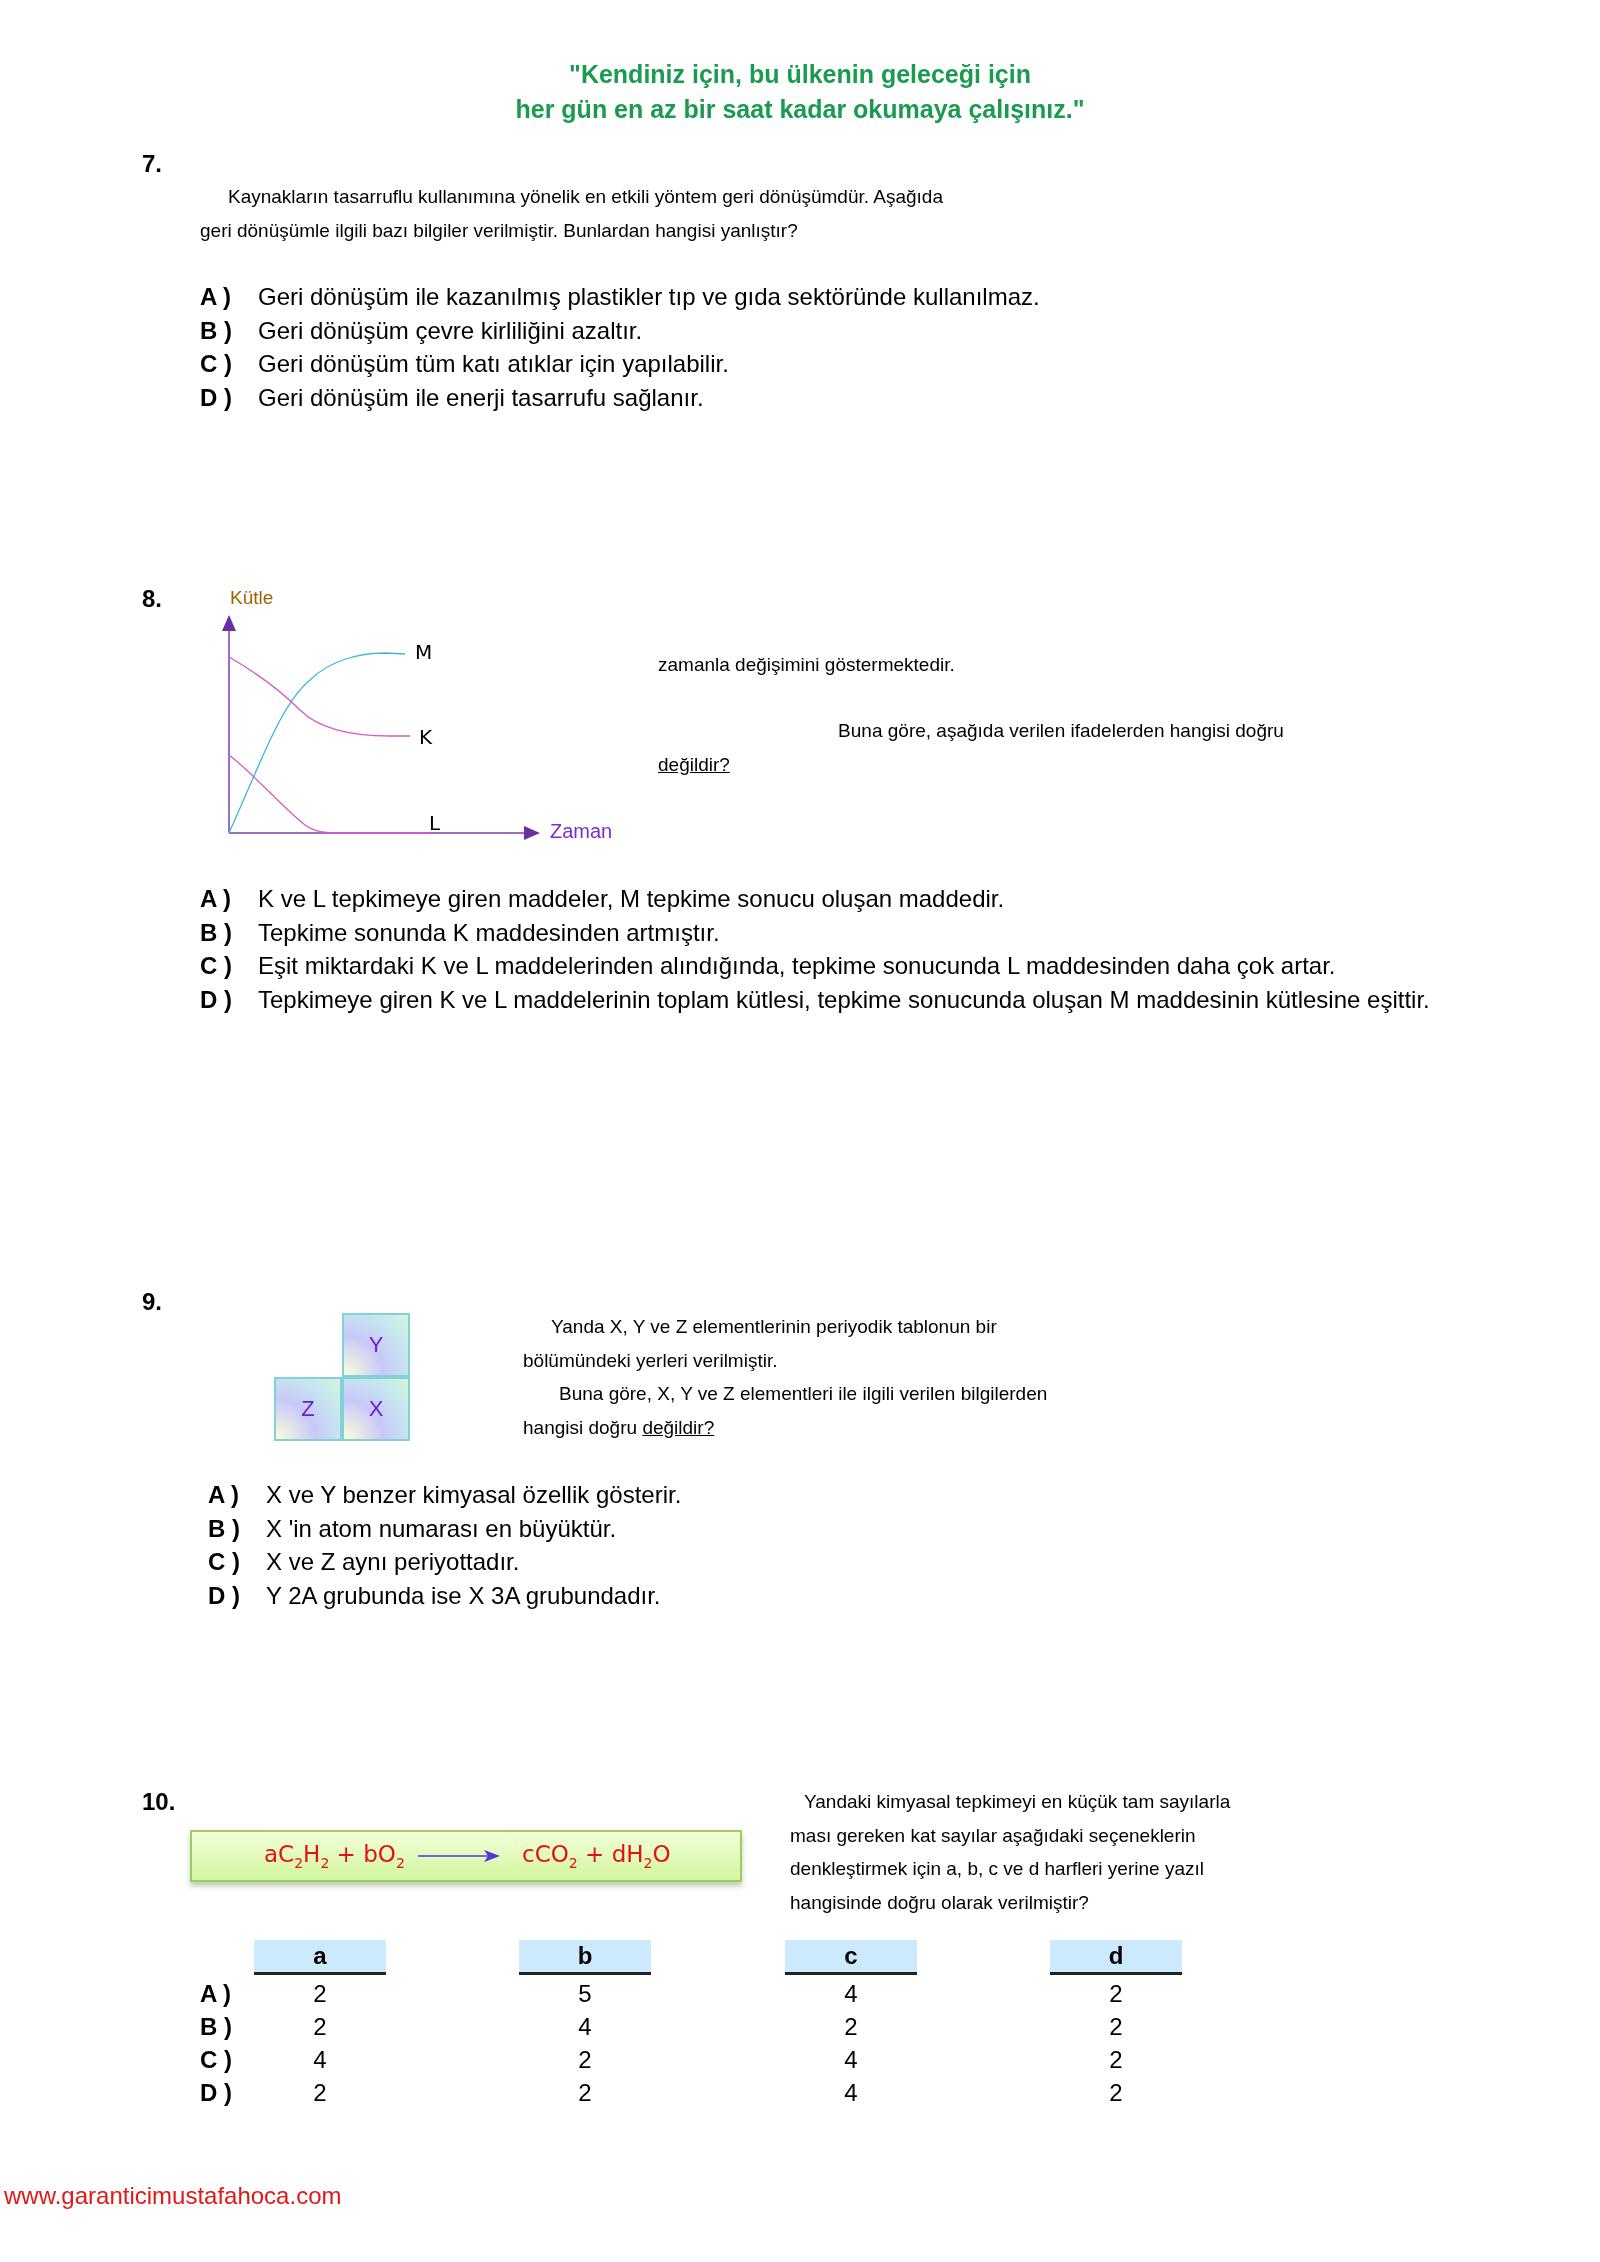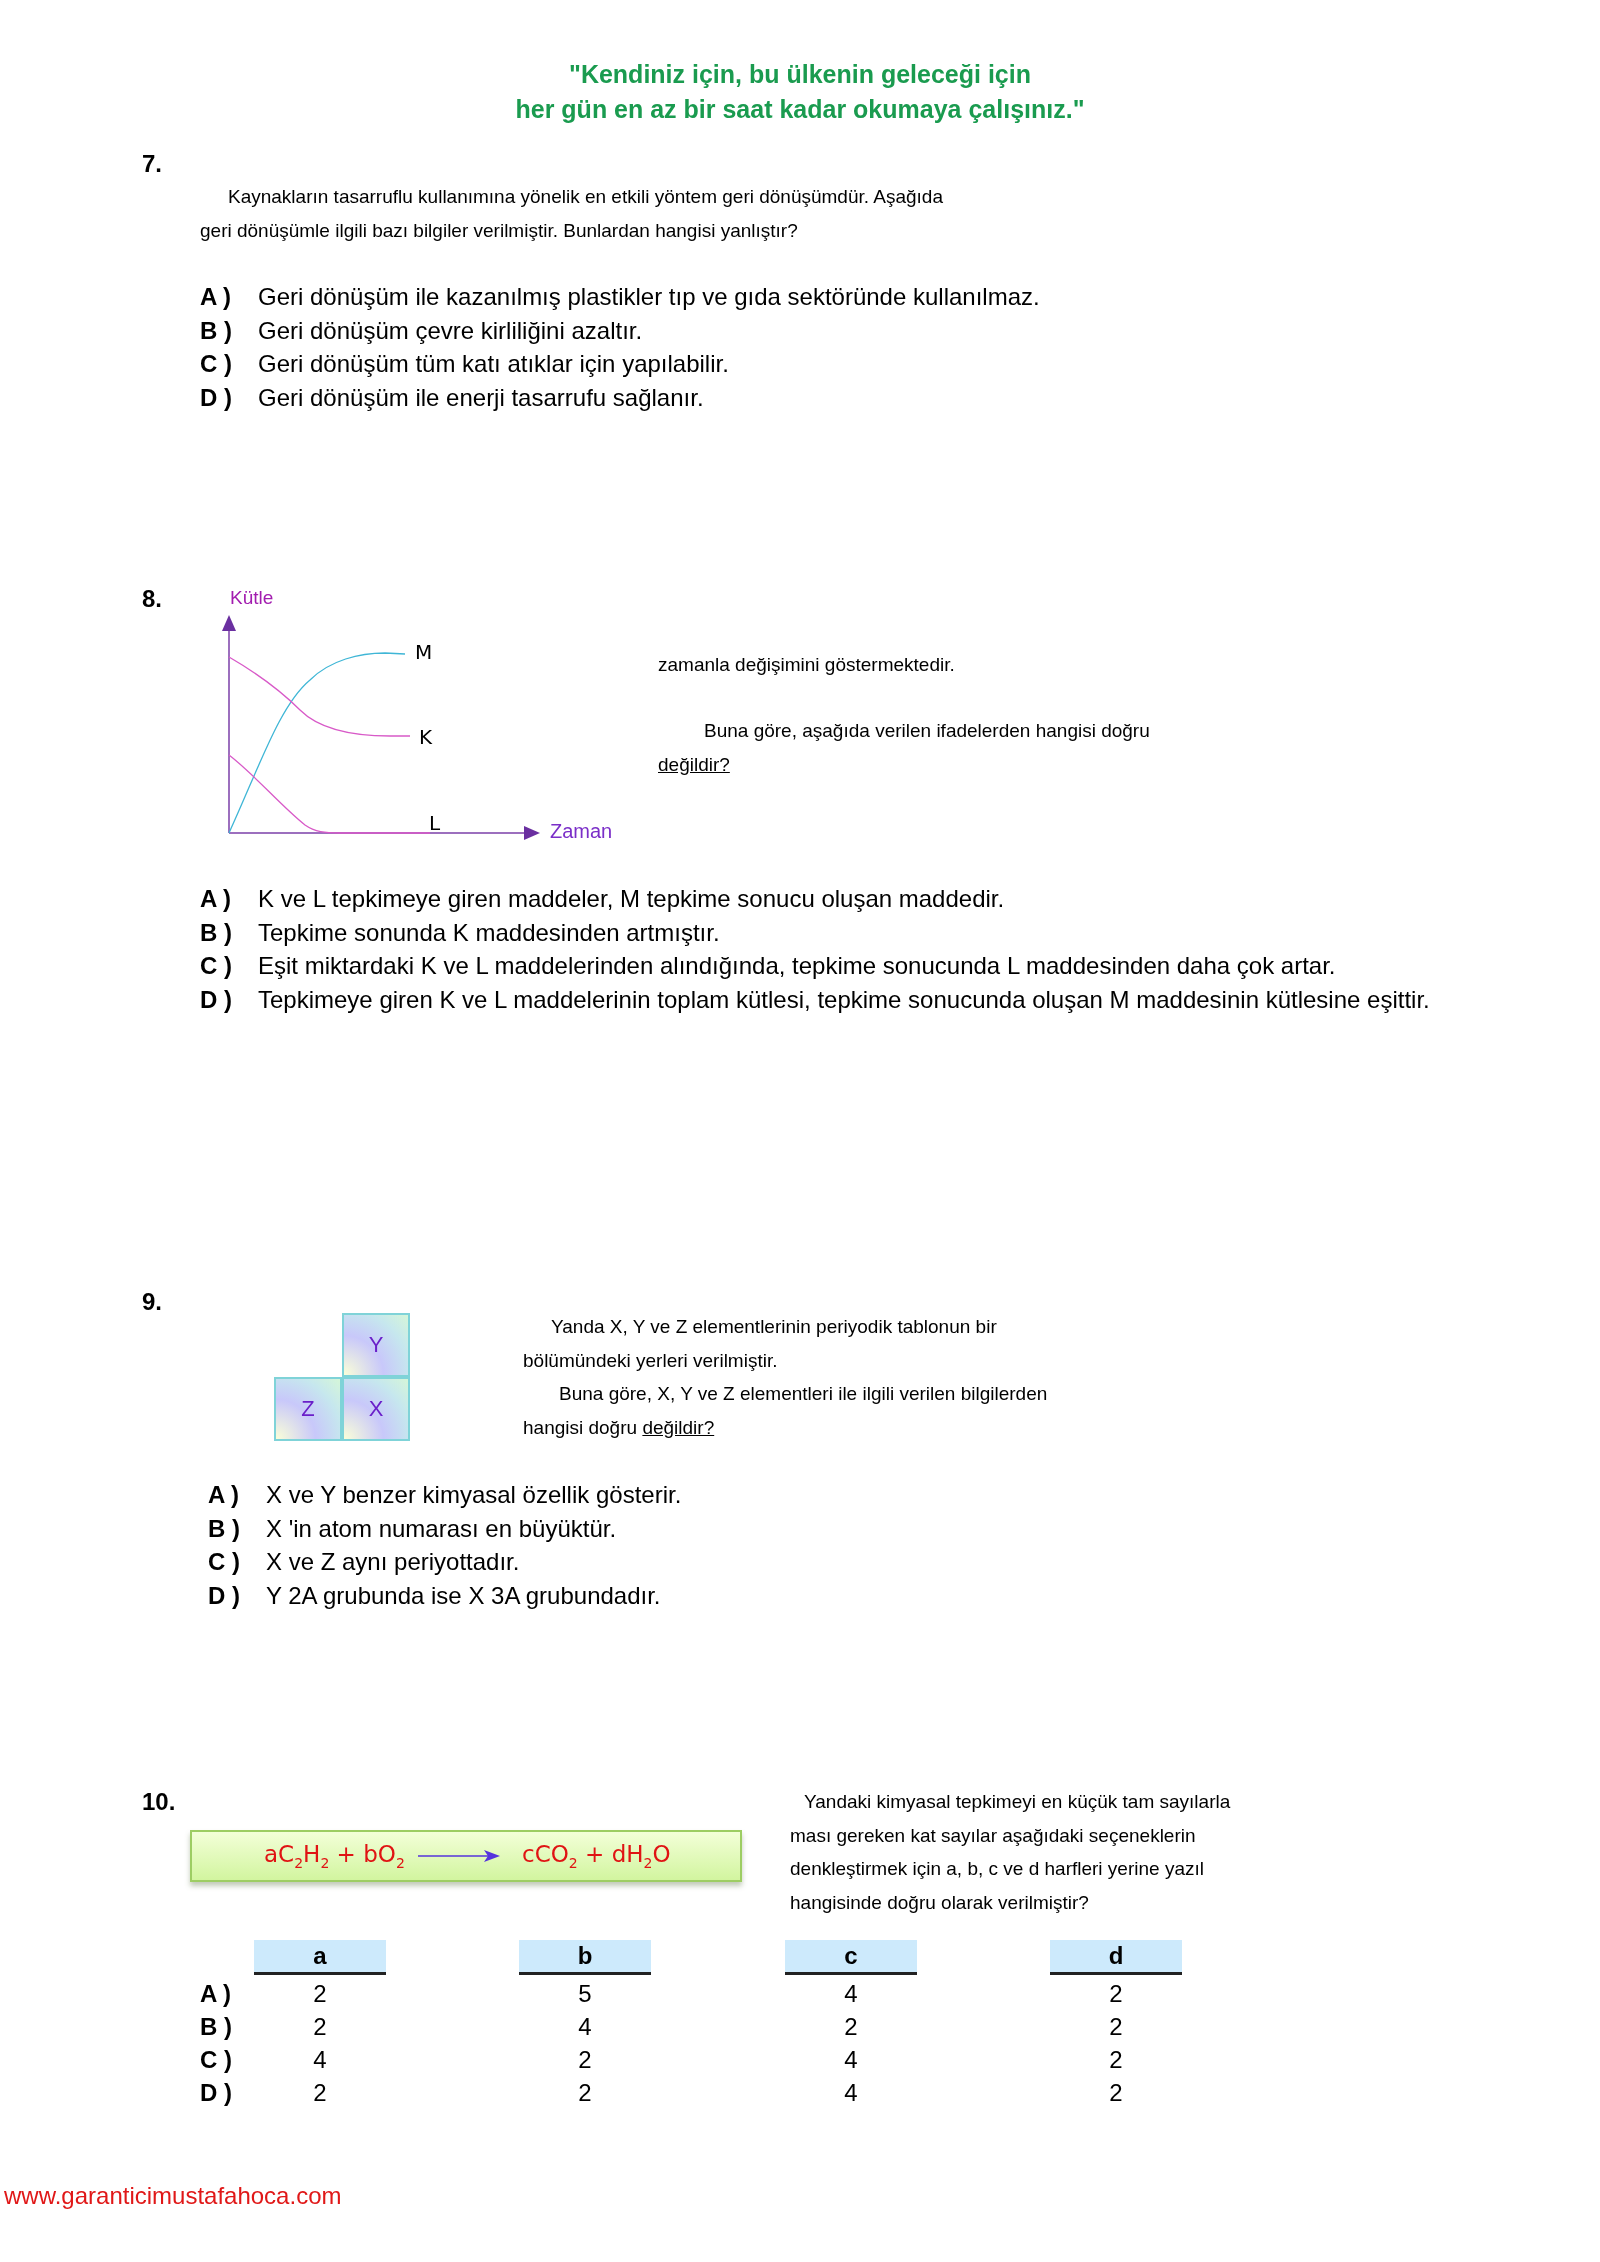--- a/index.html
+++ b/index.html
@@ -70,7 +70,7 @@
 
     <path d="M49,180 C75,200 100,230 125,250 C135,257 145,258 160,258 L250,258" stroke="#d85ac8" stroke-width="1.3" fill="none"></path>
   </svg>
-  <span class="abs" style="left:50px;top:12px;color:#a21caf;font-size:19px;">Kütle</span>
+  <span class="abs" style="left:50px;top:12px;color:#a16207;font-size:19px;">Kütle</span>
   <span class="abs" style="left:235px;top:65px;font-size:20px;font-family:'DejaVu Sans',sans-serif;">M</span>
   <span class="abs" style="left:239px;top:150px;font-size:20px;font-family:'DejaVu Sans',sans-serif;">K</span>
   <span class="abs" style="left:249px;top:236px;font-size:20px;font-family:'DejaVu Sans',sans-serif;">L</span>

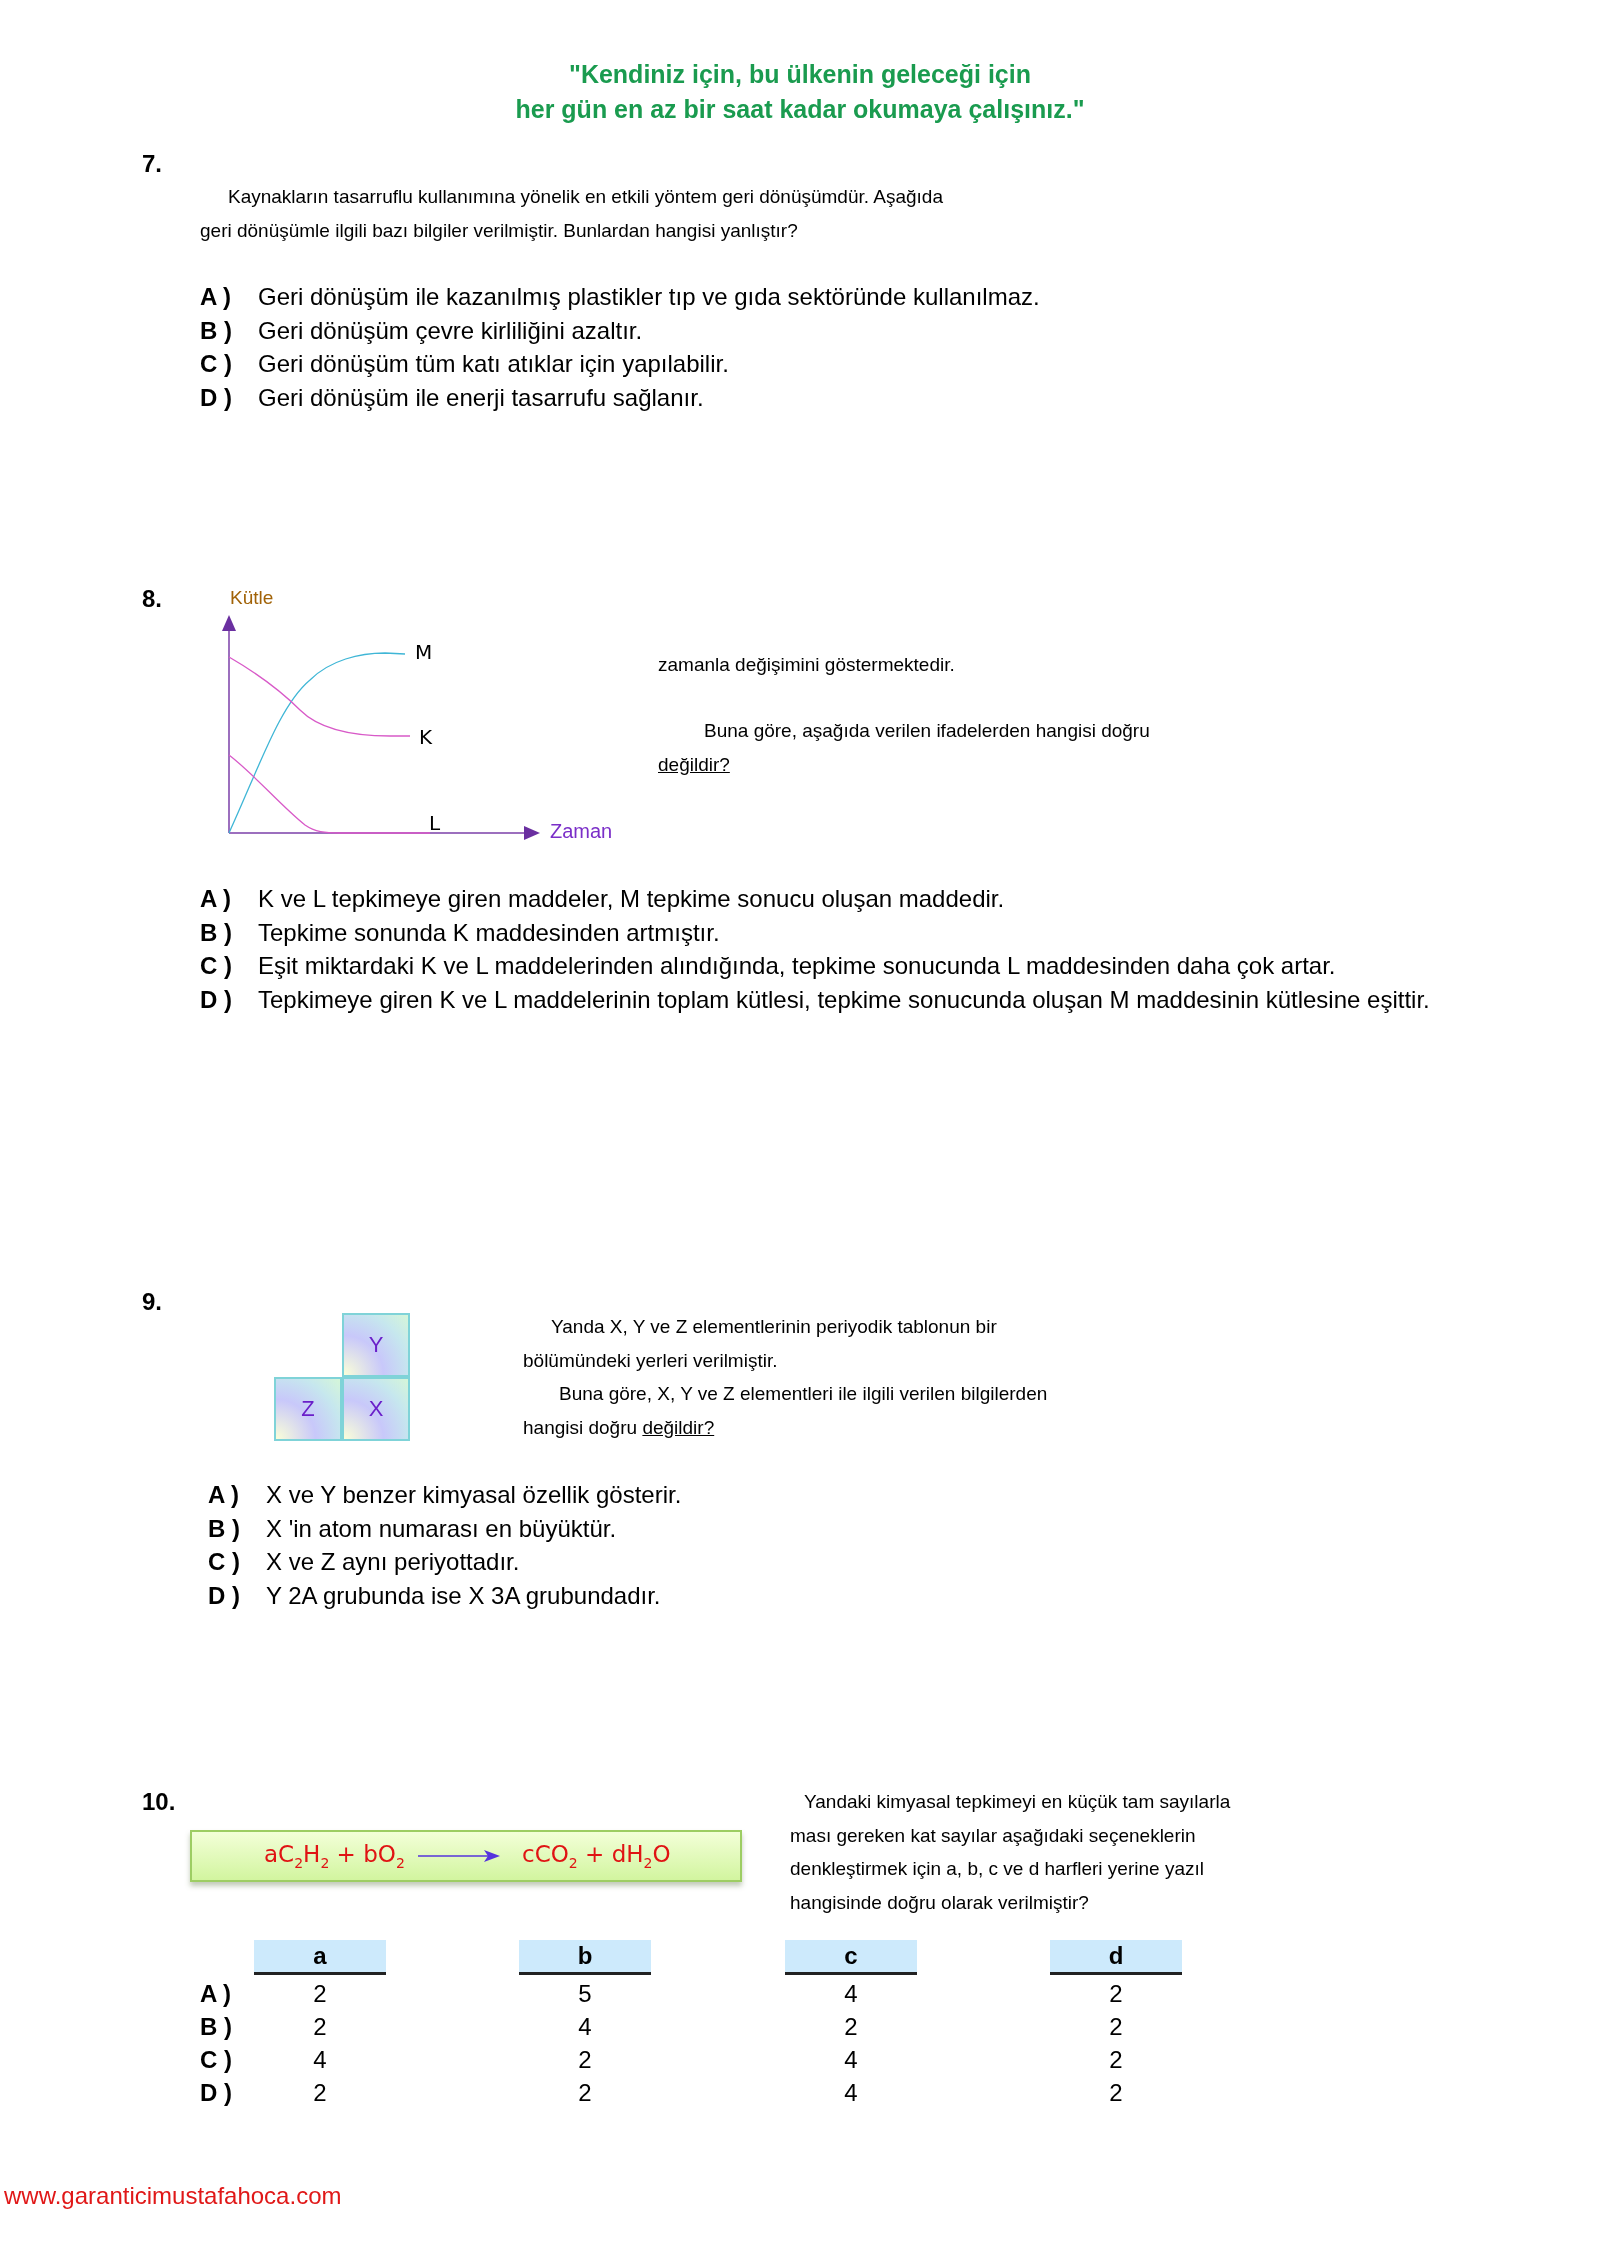--- a/index.html
+++ b/index.html
@@ -79,7 +79,7 @@
 <div class="abs txt" style="left:658px;top:648px;width:760px;">
   <div>zamanla değişimini göstermektedir.</div>
   <div style="height:32px;"></div>
-  <div style="text-indent:46px;">Buna göre, aşağıda verilen ifadelerden hangisi doğru</div>
+  <div style="text-indent:46px;text-align:center;">Buna göre, aşağıda verilen ifadelerden hangisi doğru</div>
   <div><u>değildir?</u></div>
 </div>
 <div class="abs" style="left:200px;top:882px;width:1230px;">

